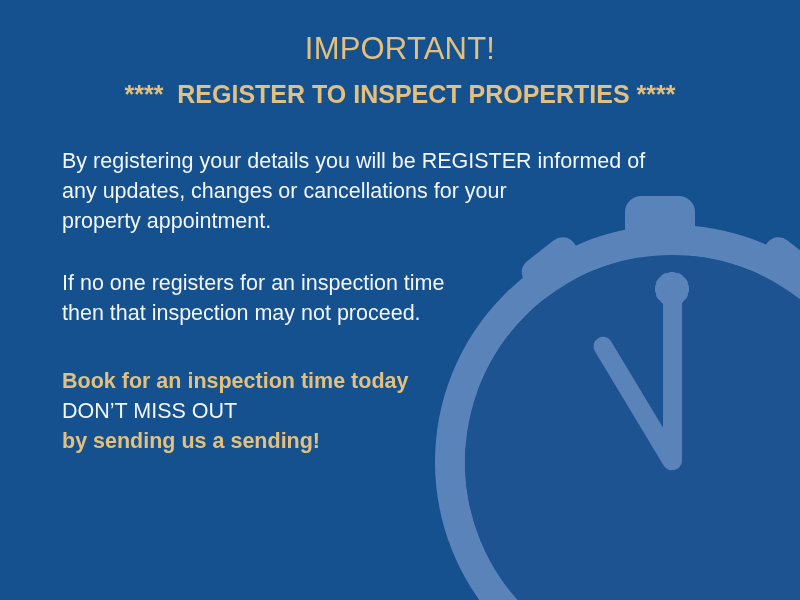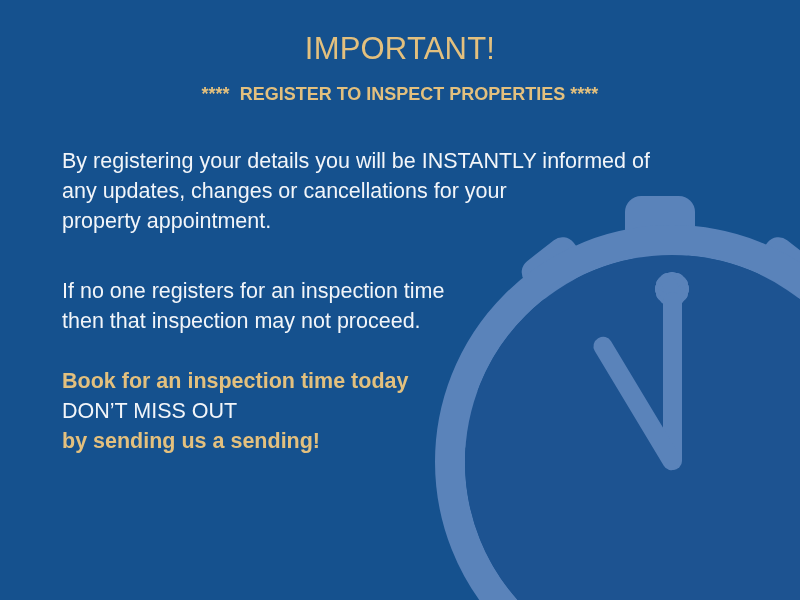--- a/index.html
+++ b/index.html
@@ -54,7 +54,7 @@
   }
   .headline-2 {
     color: #e3c07e;
-    font-size: 18px;
+    font-size: 25px;
     font-weight: 700;
     line-height: 40px;
     margin-top: 4px;

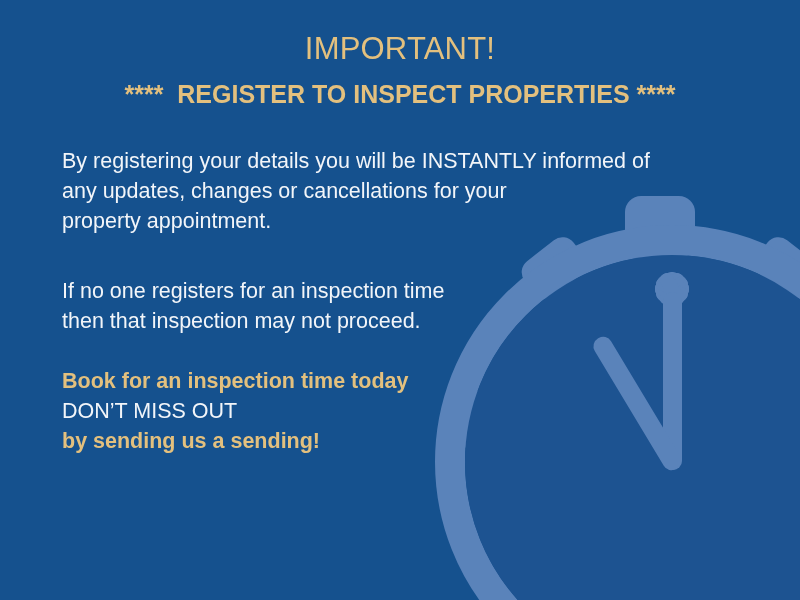--- a/index.html
+++ b/index.html
@@ -153,7 +153,7 @@
     </div>
 
     <div class="body-block">
-      <p class="para para-1">By registering your details  you will be INSTANTLY informed of
+      <p class="para para-1">By registering your details  you will be REGISTER informed of
 any updates, changes or cancellations for your
 property appointment.</p>
       <p class="para para-2">If no one registers for an inspection time

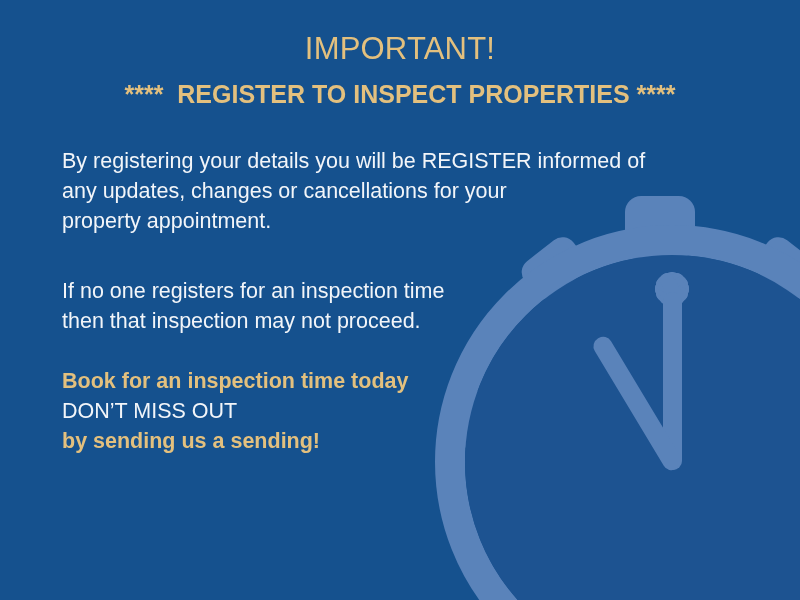--- a/index.html
+++ b/index.html
@@ -76,7 +76,7 @@
     white-space: pre-line;
   }
   .para-2 {
-    margin-top: 40px;
+    margin-top: 32px;
   }
 
   .cta-block {

